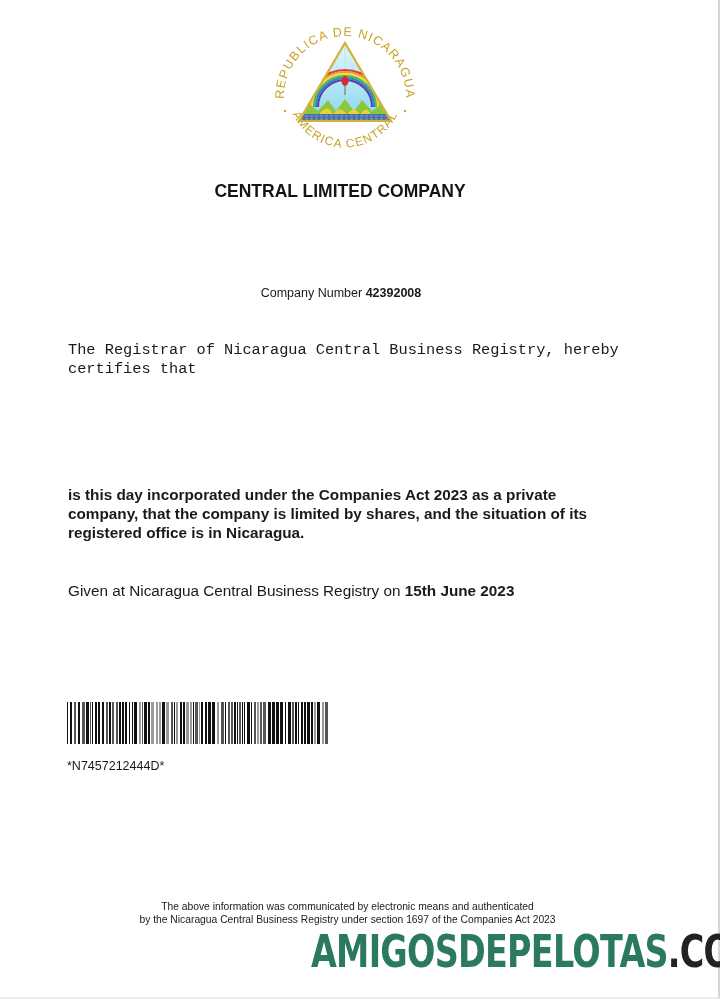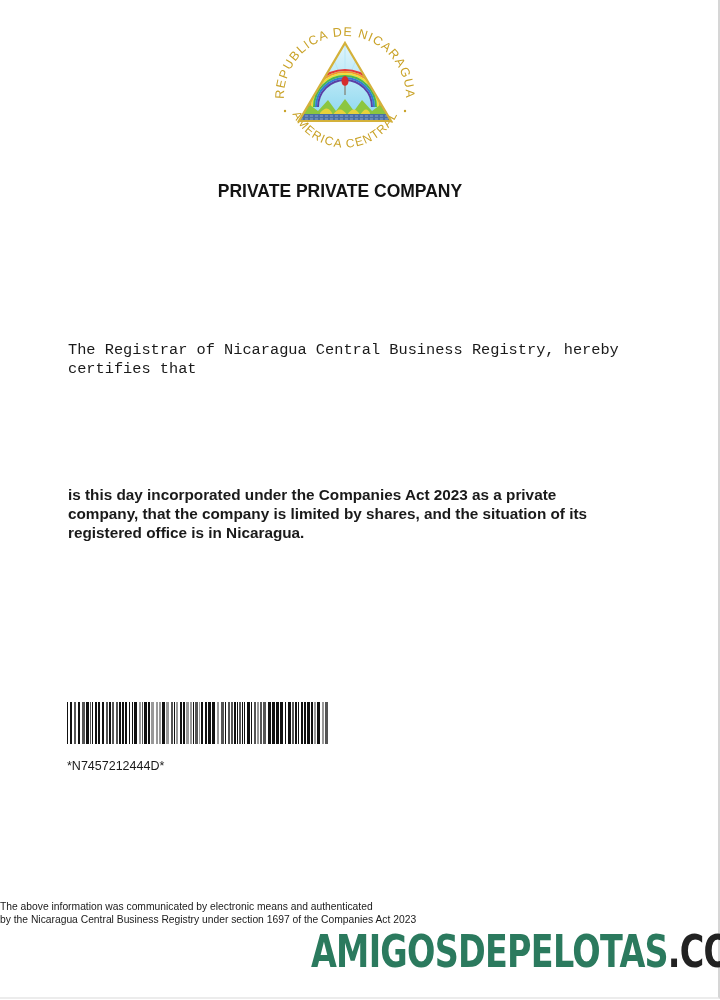--- a/index.html
+++ b/index.html
@@ -178,7 +178,7 @@
   </svg>
 
   <div class="title">
-    <div>PRIVATE PRIVATE COMPANY</div>
+    <div>CENTRAL LIMITED COMPANY</div>
   </div>
 
 

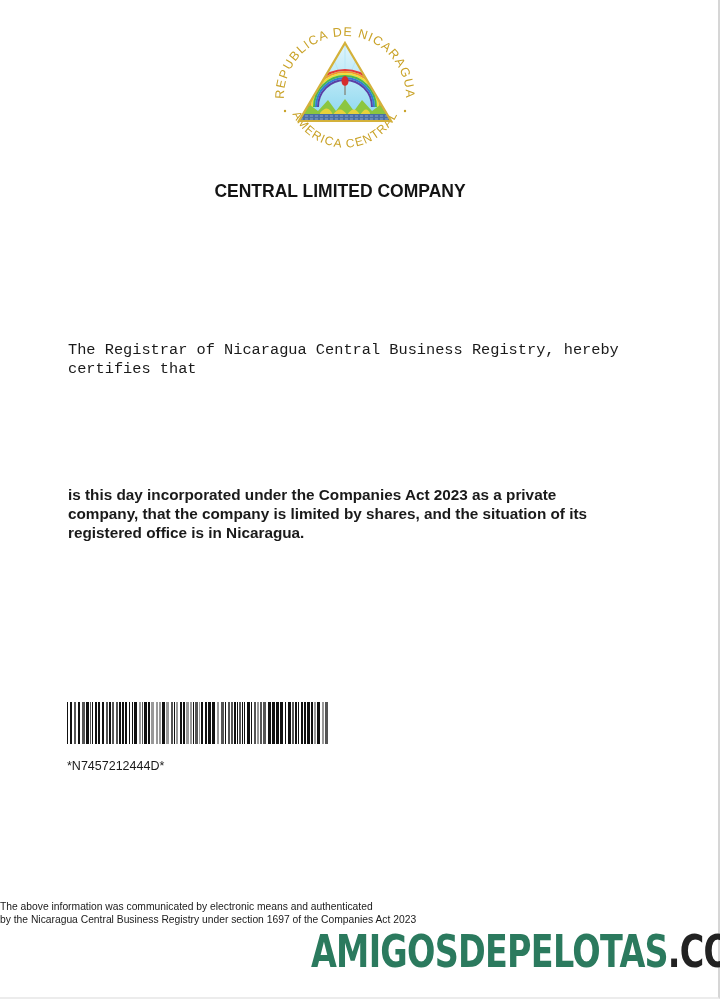--- a/index.html
+++ b/index.html
@@ -181,6 +181,10 @@
     <div>CENTRAL LIMITED COMPANY</div>
   </div>
 
+  <div class="company-number">
+    <span>Company Number</span>
+    <b>42392008</b>
+  </div>
 
   <div class="para p1">The Registrar of Nicaragua Central Business Registry, hereby certifies that</div>
 

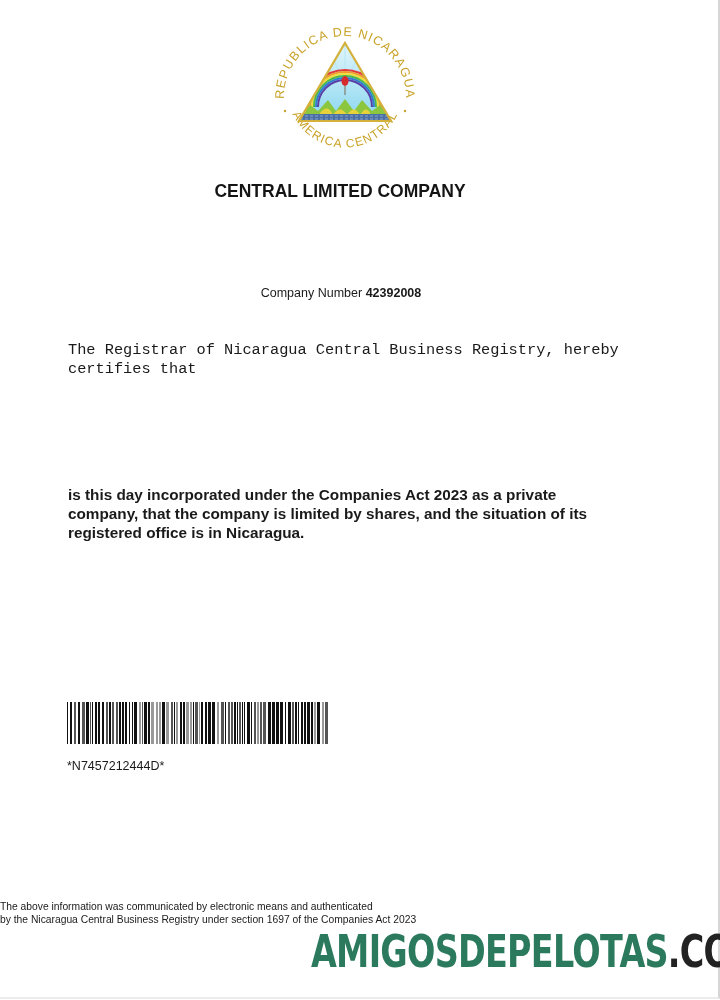--- a/index.html
+++ b/index.html
@@ -191,6 +191,10 @@
 
   <div class="para p2">is this day incorporated under the Companies Act 2023 as a private company, that the company is limited by shares, and the situation of its registered office is in Nicaragua.</div>
 
+  <div class="para p3">
+    <span>Given at Nicaragua Central Business Registry on</span>
+    <b>15th June 2023</b>
+  </div>
 
   <div class="barcode" id="barcode">
       <span style="width: 1px; background: rgb(17, 17, 17);"></span>

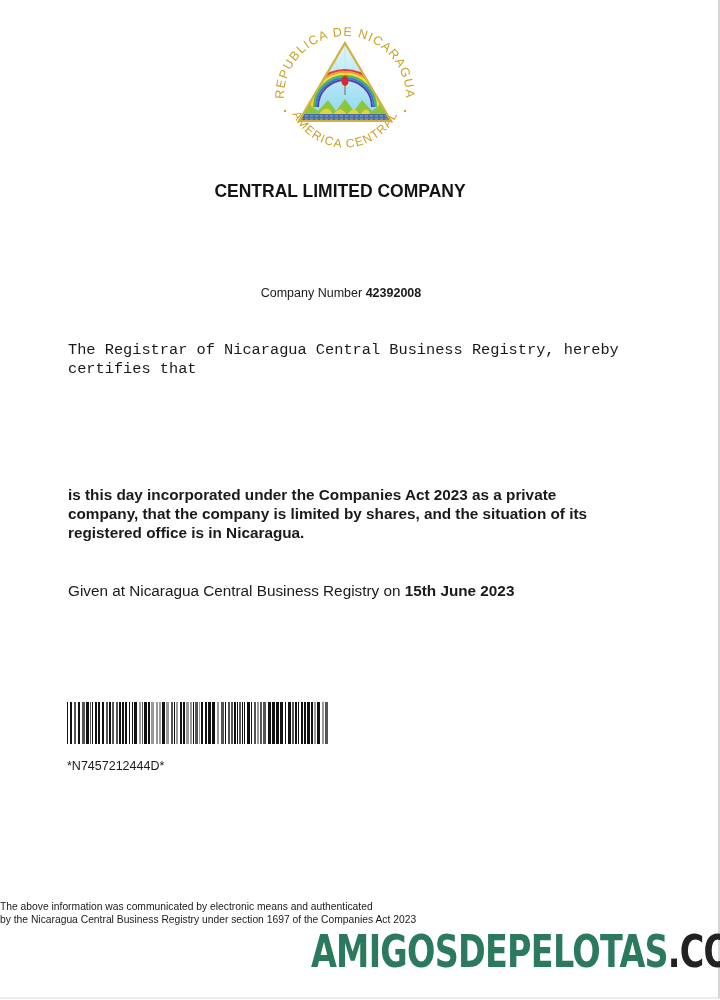--- a/index.html
+++ b/index.html
@@ -99,6 +99,7 @@
       left: 0;
       width: 695px;
       top: 900px;
+      text-align: center;
       font-size: 10.3px;
       line-height: 13px;
       color: #1a1a1a;

